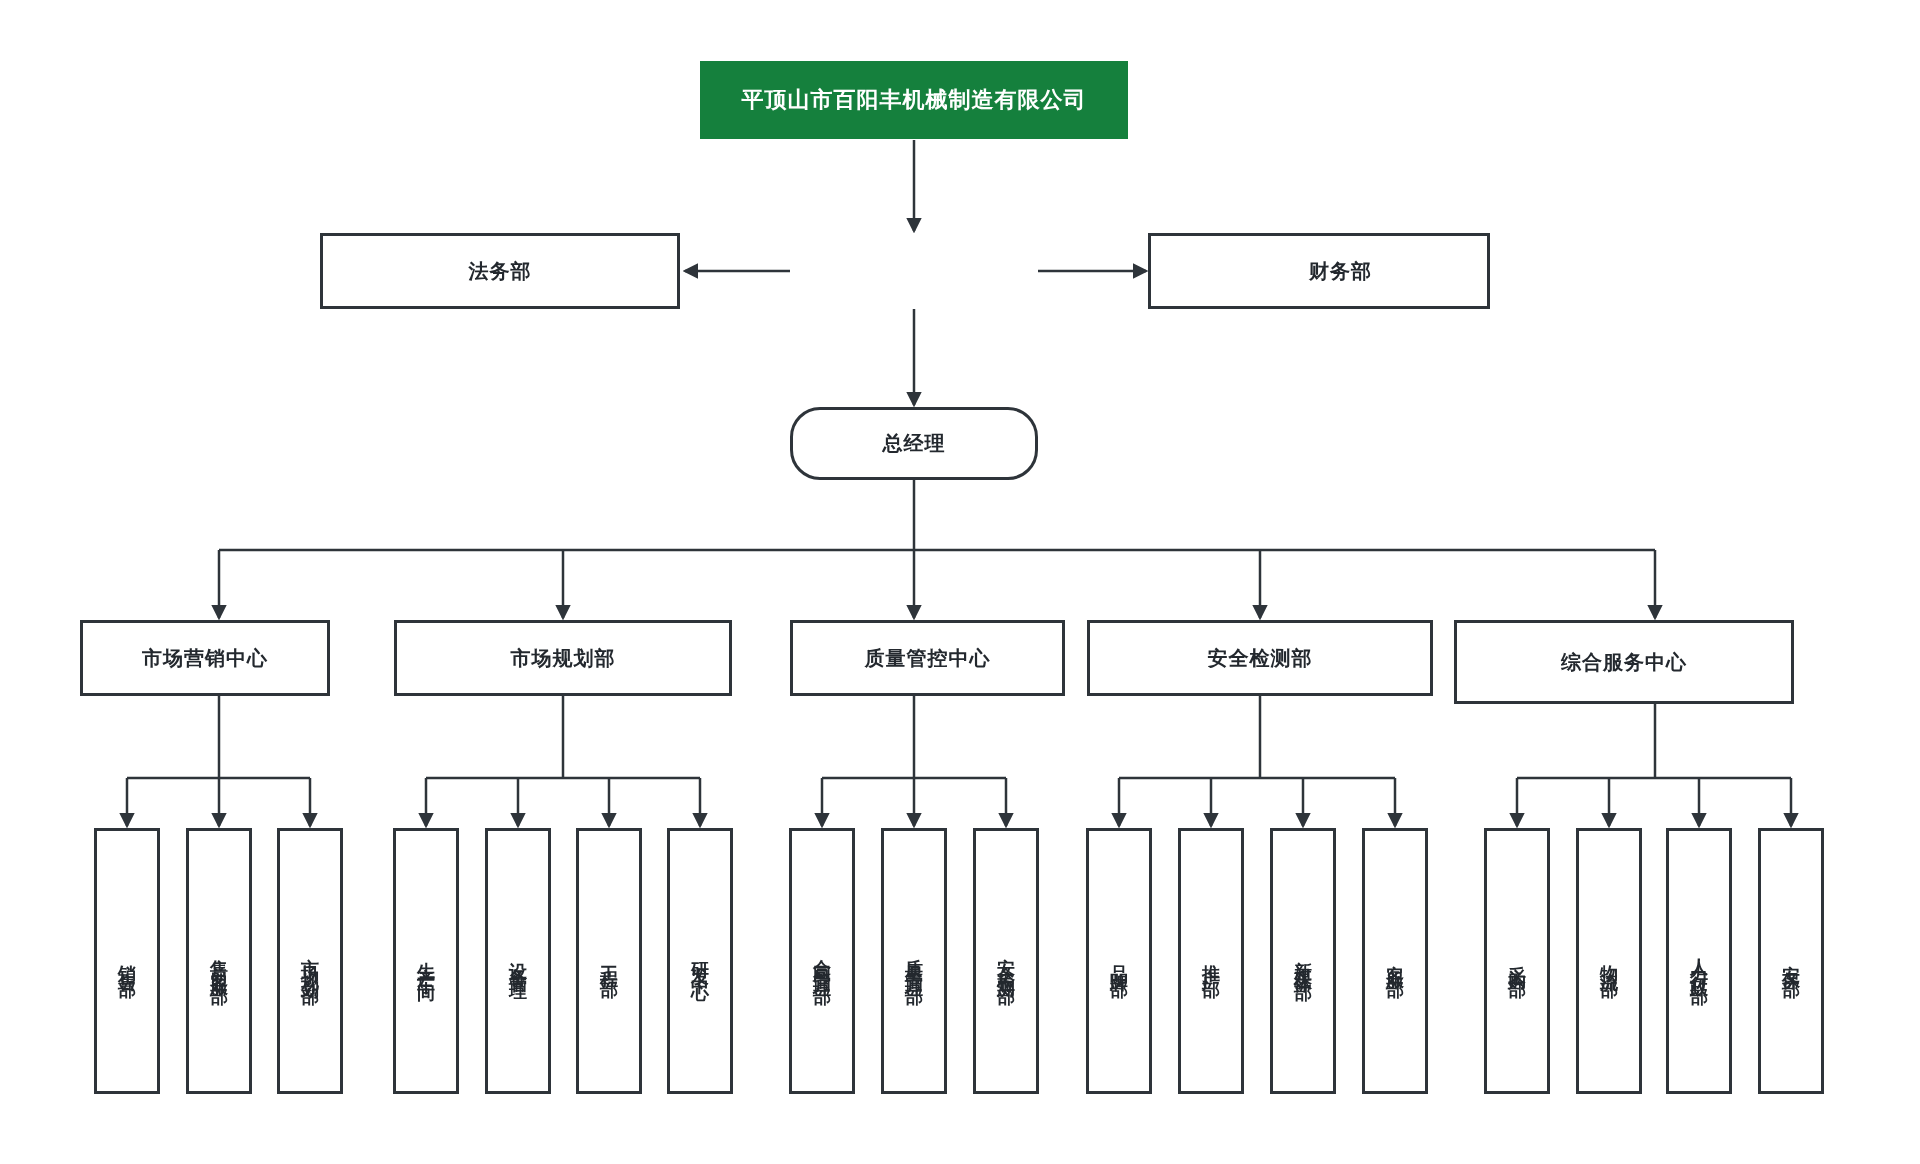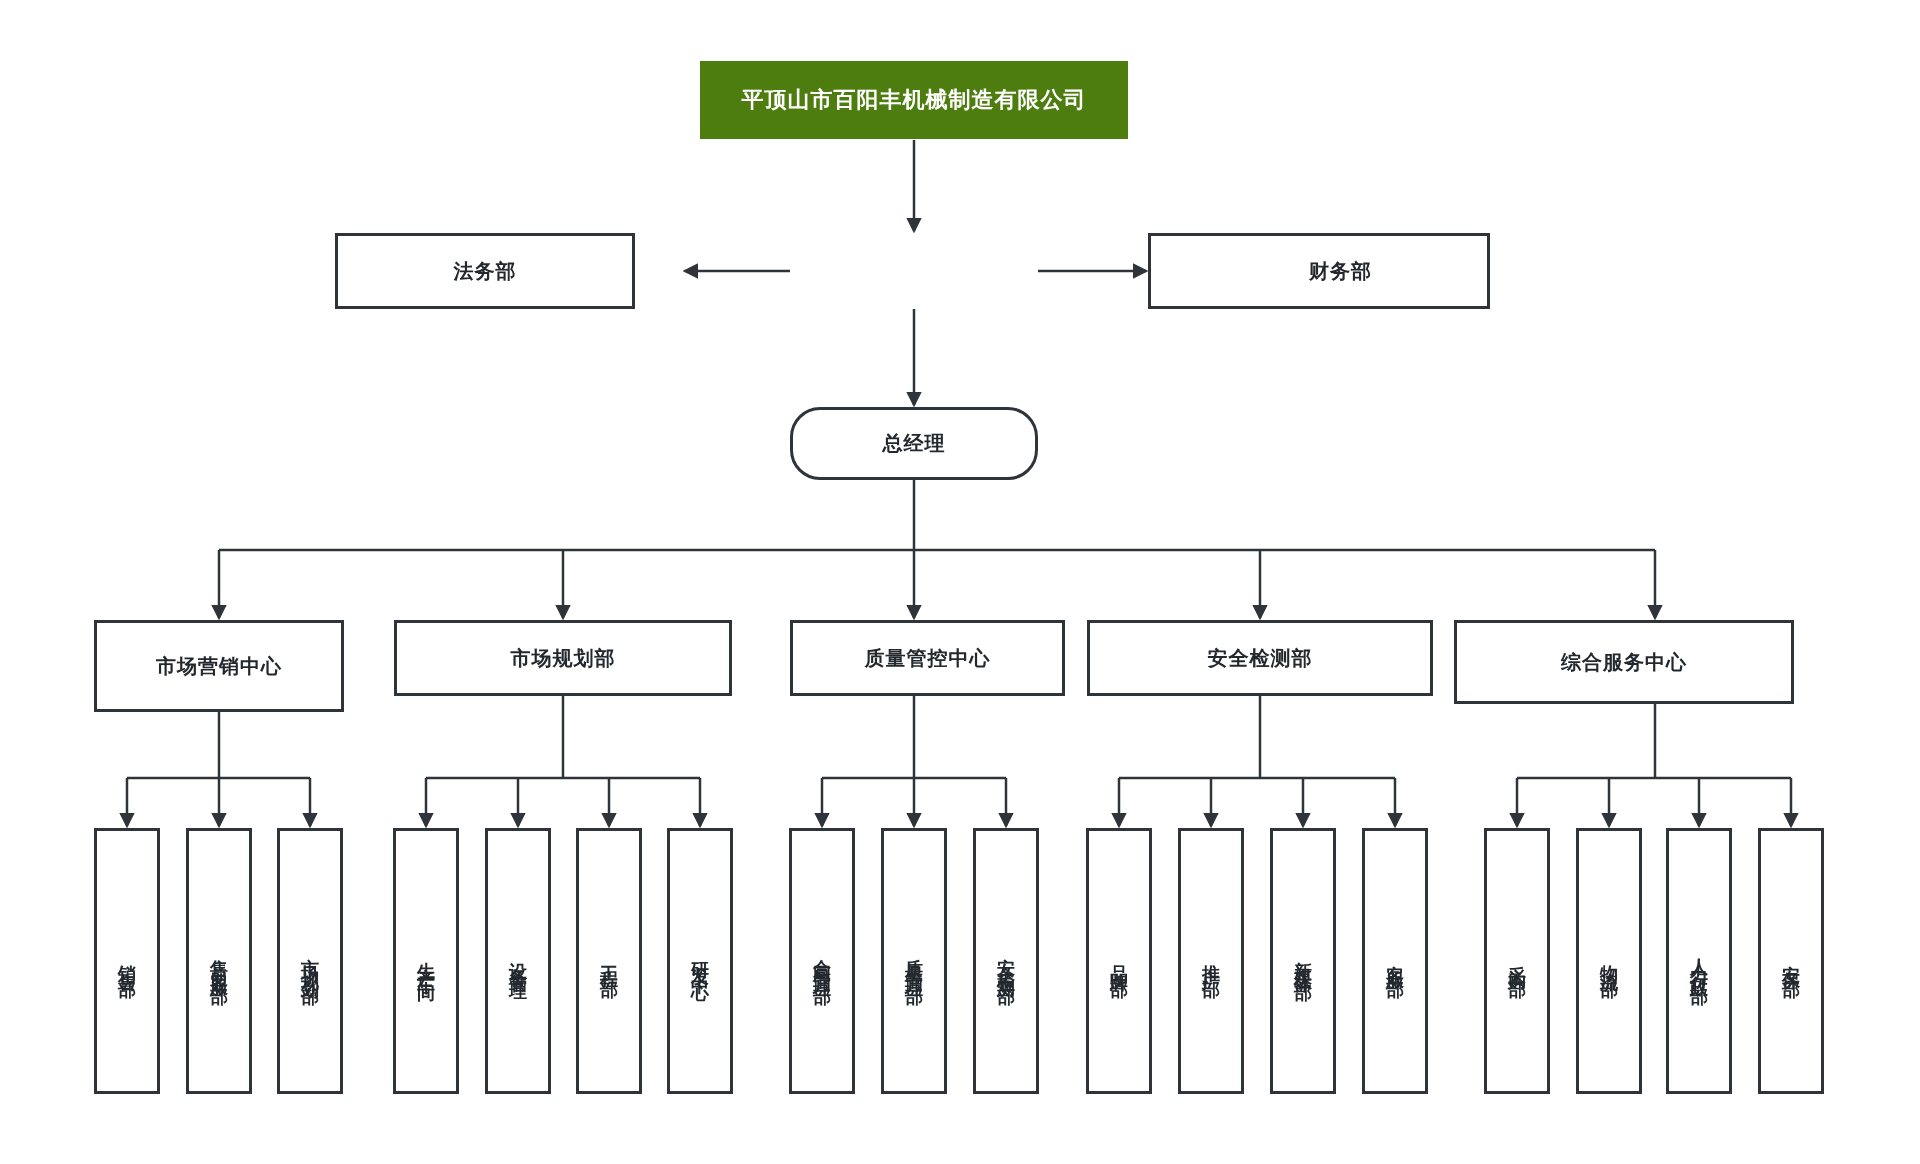--- a/index.html
+++ b/index.html
@@ -27,7 +27,7 @@
     text-align: center;
   }
   .node-blue {
-    background: #4d7c0f;
+    background: #15803d;
     border: none;
     color: #ffffff;
     font-size: 22px;

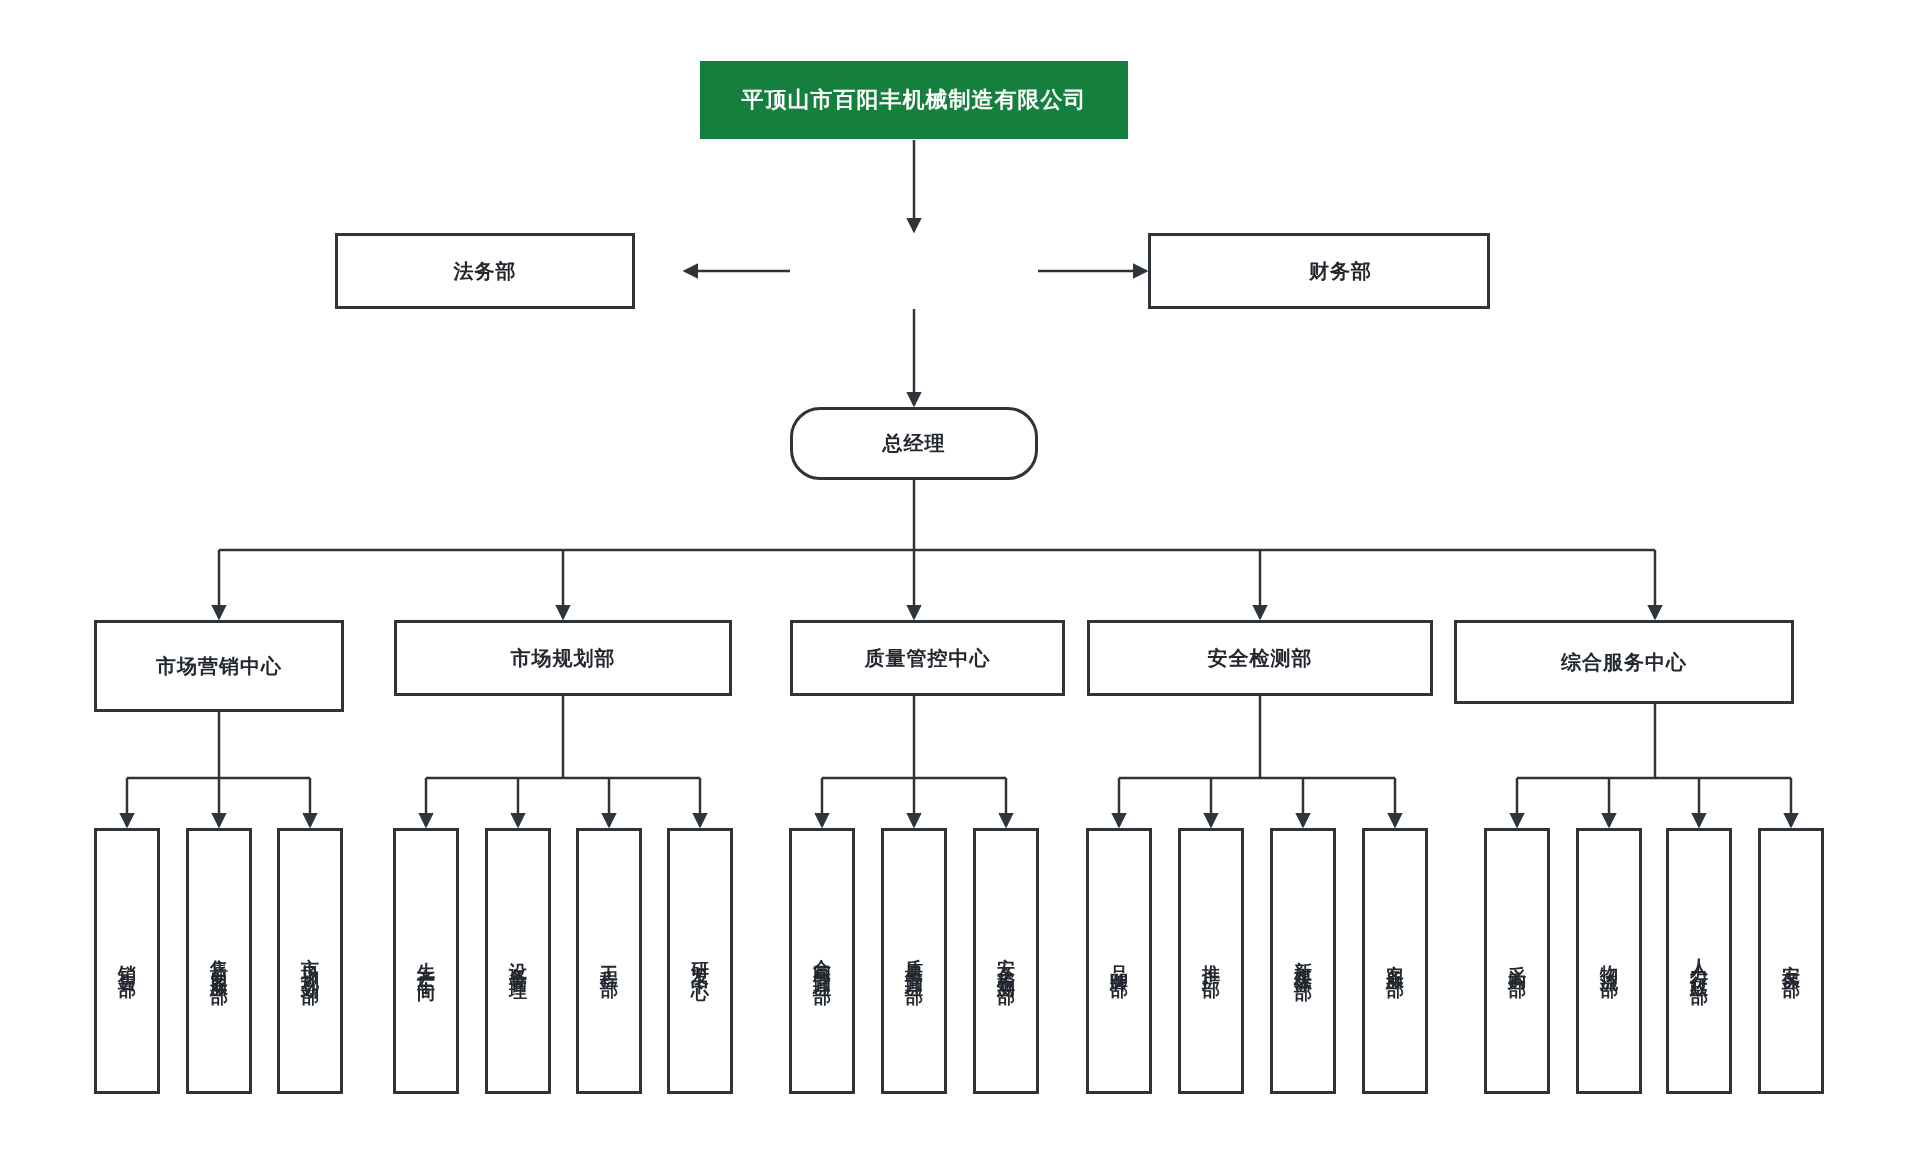--- a/index.html
+++ b/index.html
@@ -96,7 +96,7 @@
 
   <div class="node node-blue" style="left:700px; top:61px; width:428px; height:78px;">平顶山市百阳丰机械制造有限公司</div>
 
-  <div class="node" style="left:335px; top:233px; width:300px; height:76px;">法务部</div>
+  <div class="node" style="left:320px; top:233px; width:360px; height:76px;">法务部</div>
   <div class="node" style="left:1148px; top:233px; width:342px; height:76px;padding-left:43px;">财务部</div>
 
   <div class="node" style="left:790px; top:407px; width:248px; height:73px;border-radius:30px;">总经理</div>

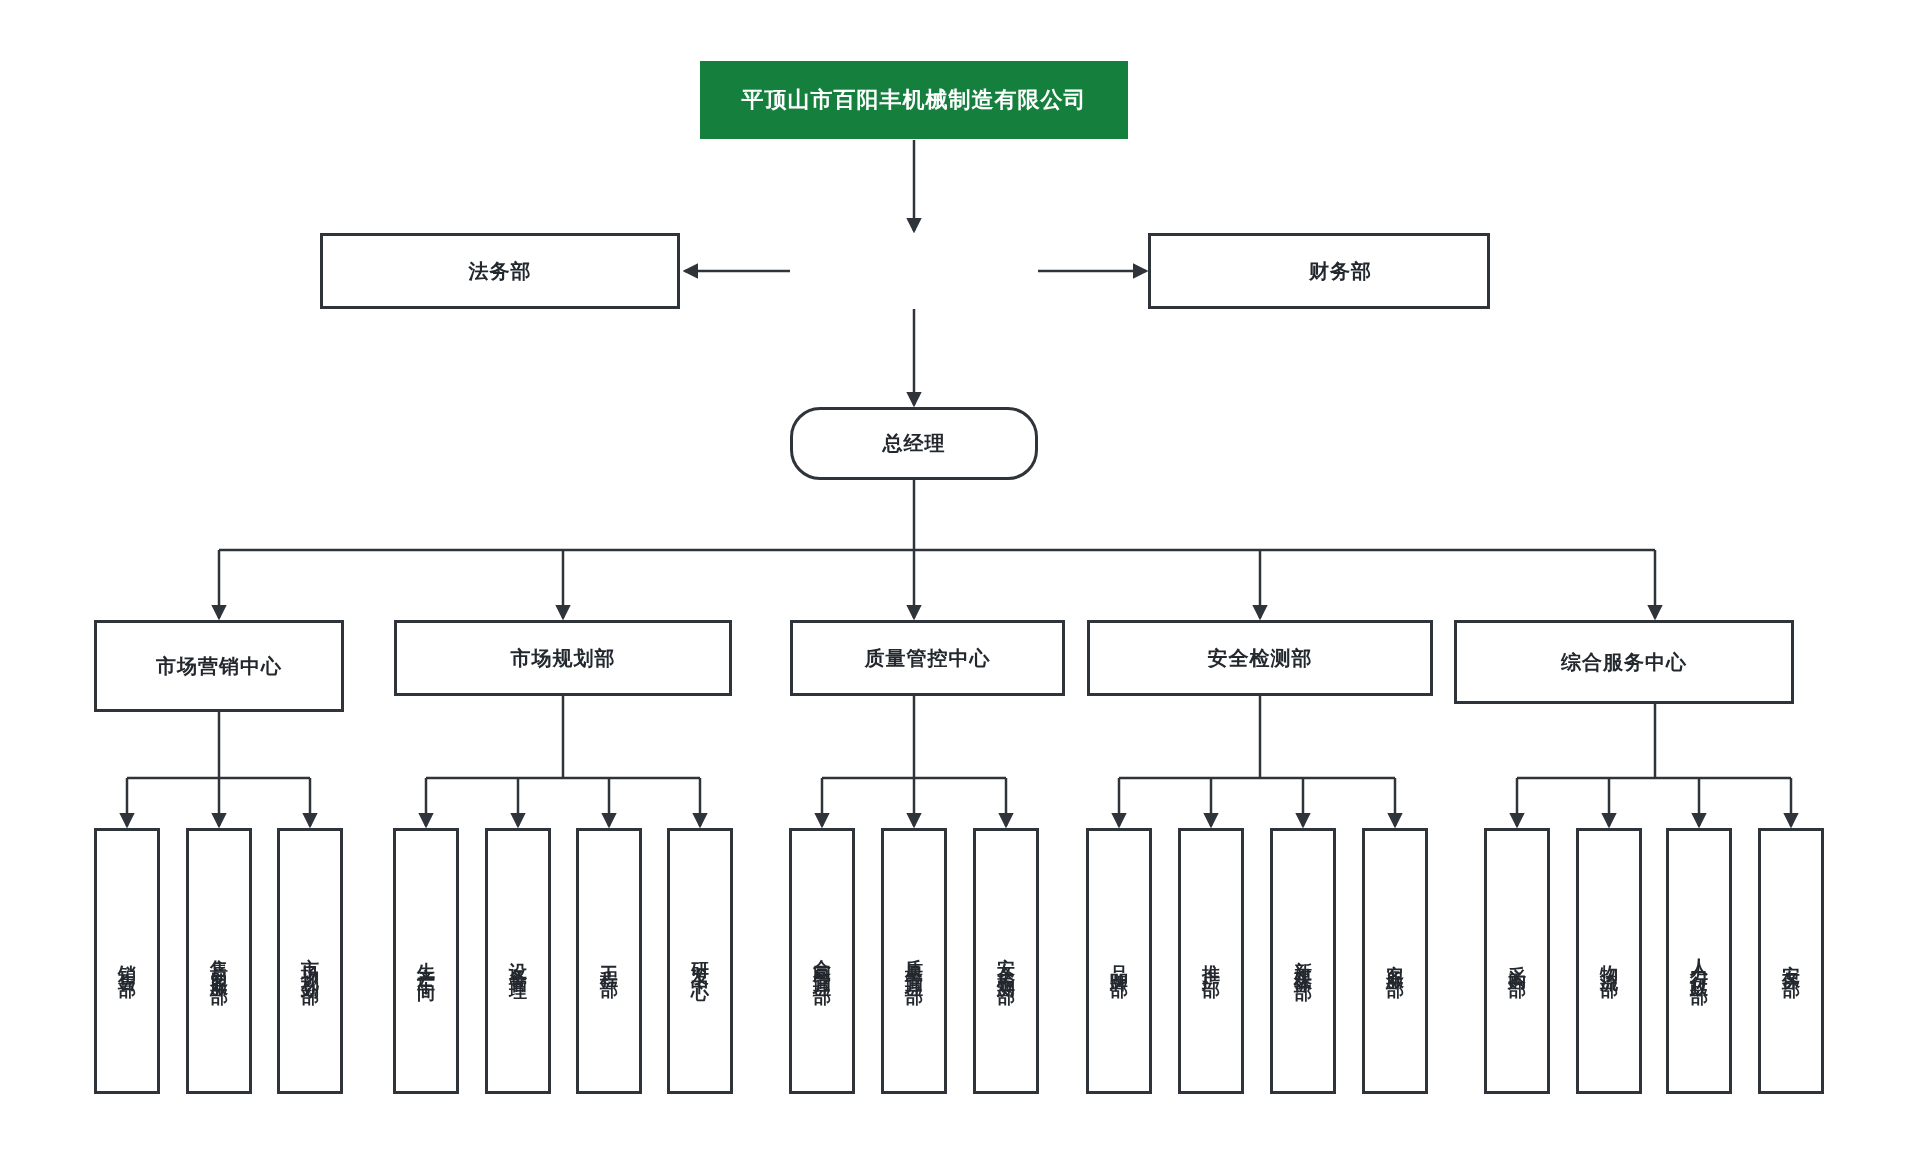--- a/index.html
+++ b/index.html
@@ -101,7 +101,7 @@
 
   <div class="node" style="left:790px; top:407px; width:248px; height:73px;border-radius:30px;">总经理</div>
 
-  <div class="node" style="left:94px; top:620px; width:250px; height:92px;">市场营销中心</div>
+  <div class="node" style="left:80px; top:620px; width:250px; height:76px;">市场营销中心</div>
   <div class="node" style="left:394px; top:620px; width:338px; height:76px;">市场规划部</div>
   <div class="node" style="left:790px; top:620px; width:275px; height:76px;">质量管控中心</div>
   <div class="node" style="left:1087px; top:620px; width:346px; height:76px;">安全检测部</div>

